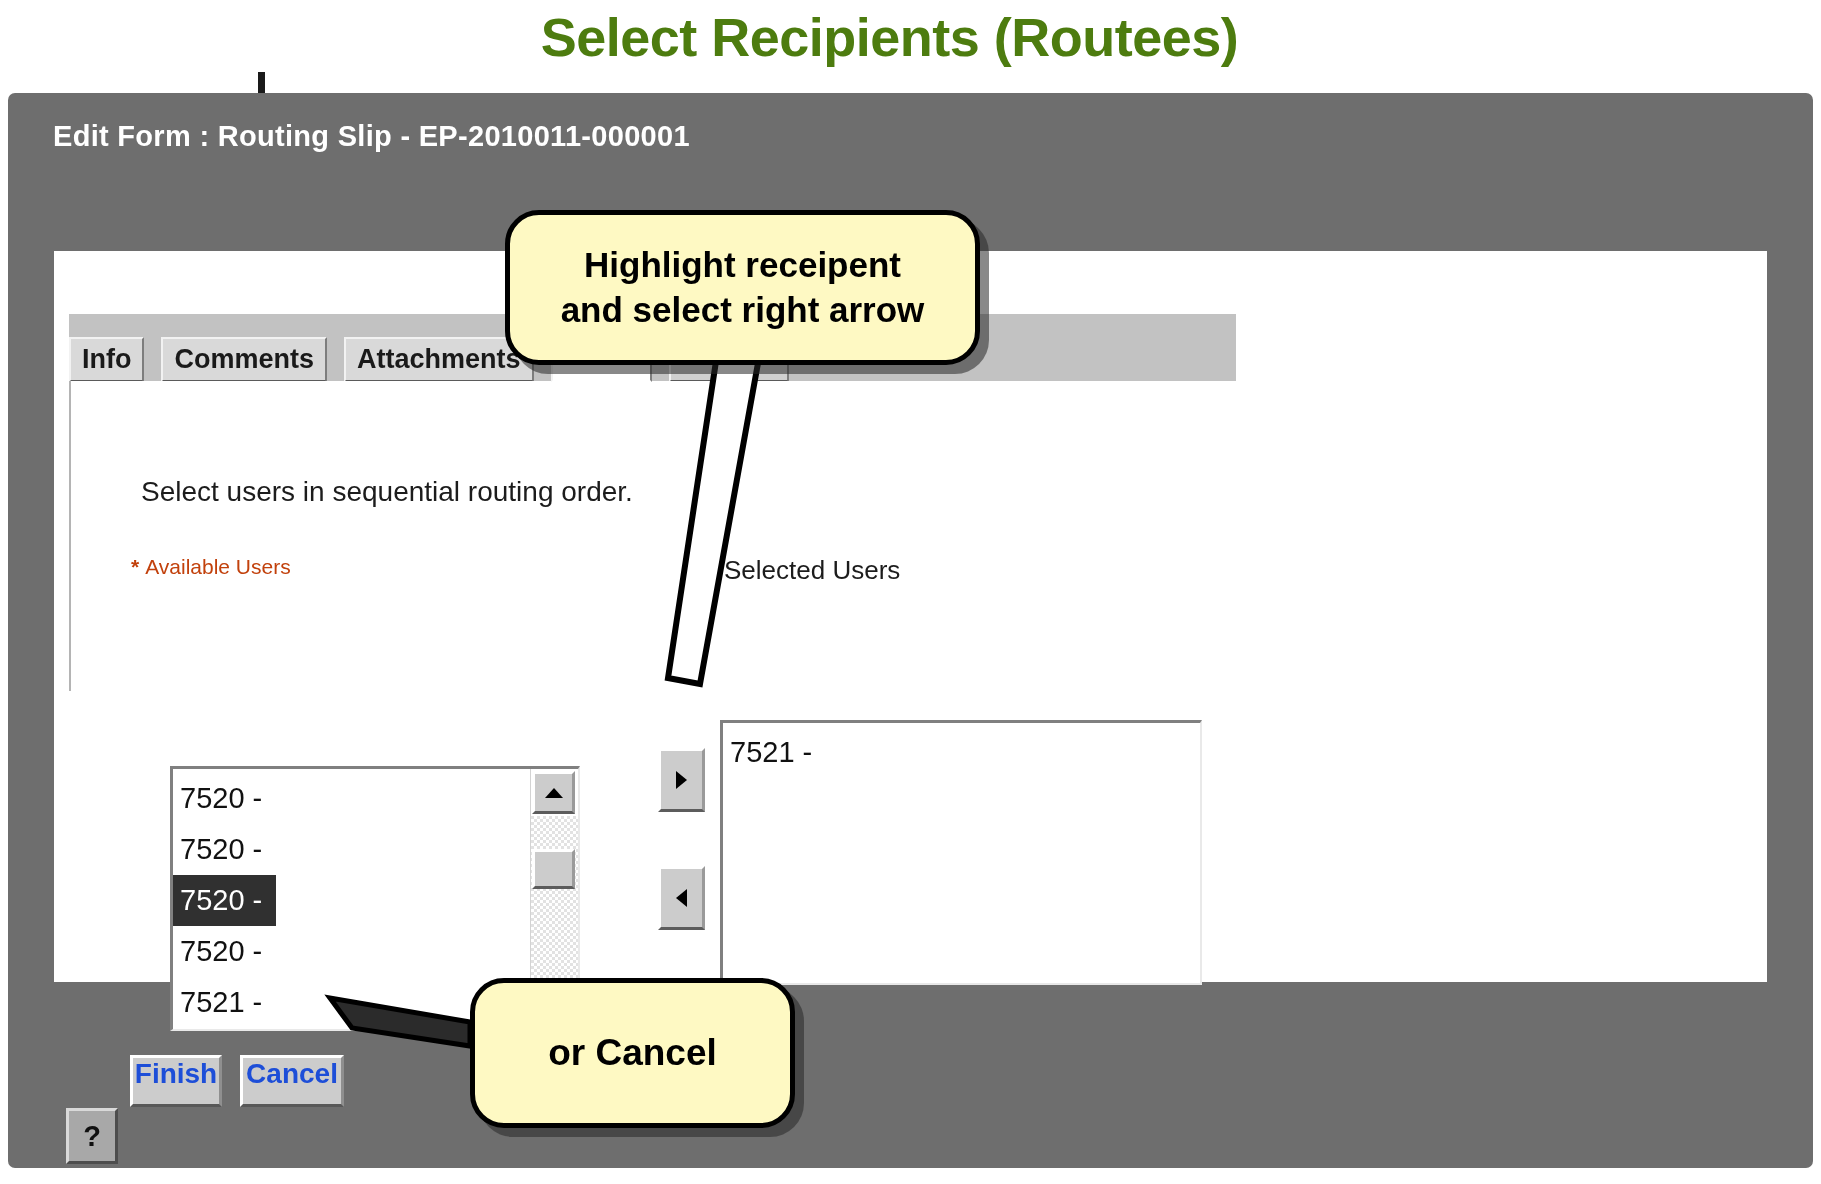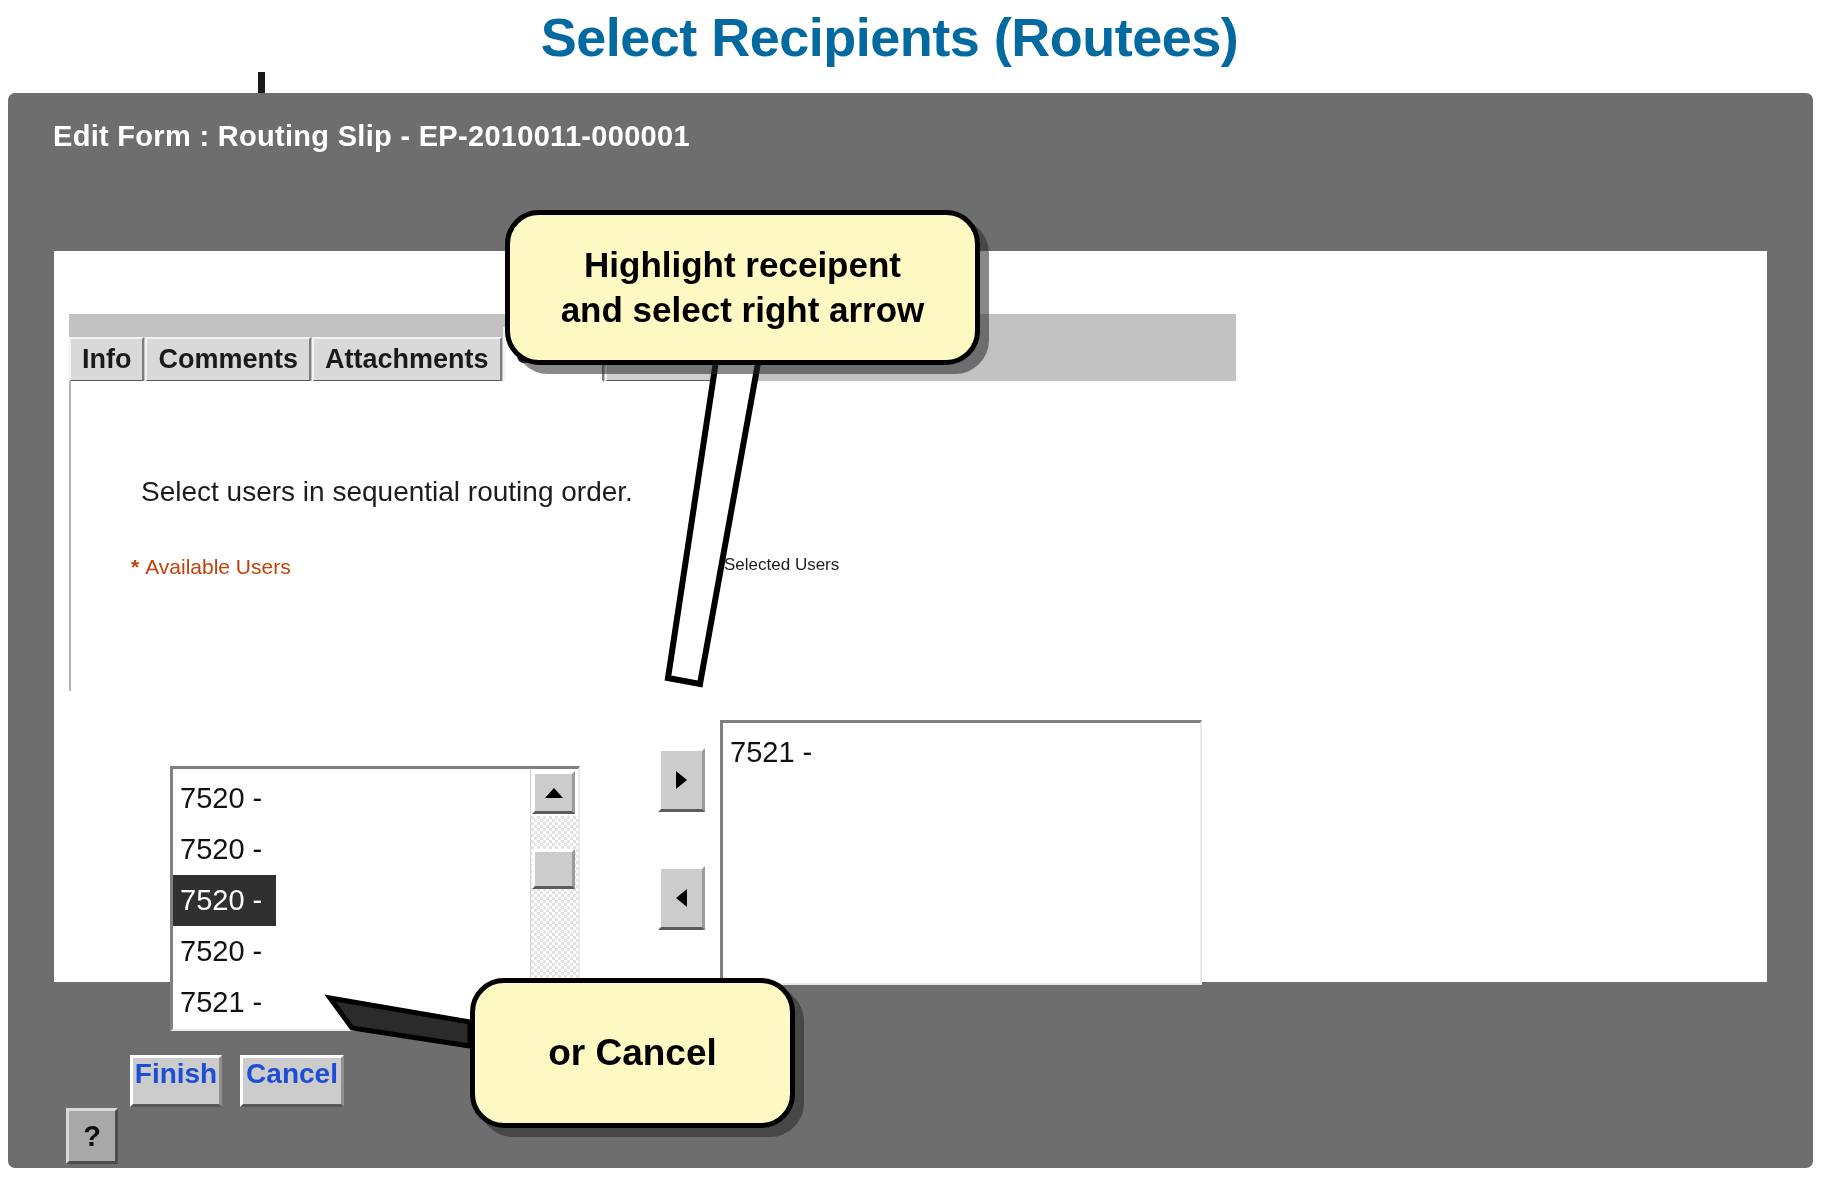--- a/index.html
+++ b/index.html
@@ -27,7 +27,7 @@
     font-weight: bold;
     font-size: 54px;
     letter-spacing: -0.5px;
-    color: #0369a1;
+    color: #4d7c0f;
     white-space: nowrap;
   }
 

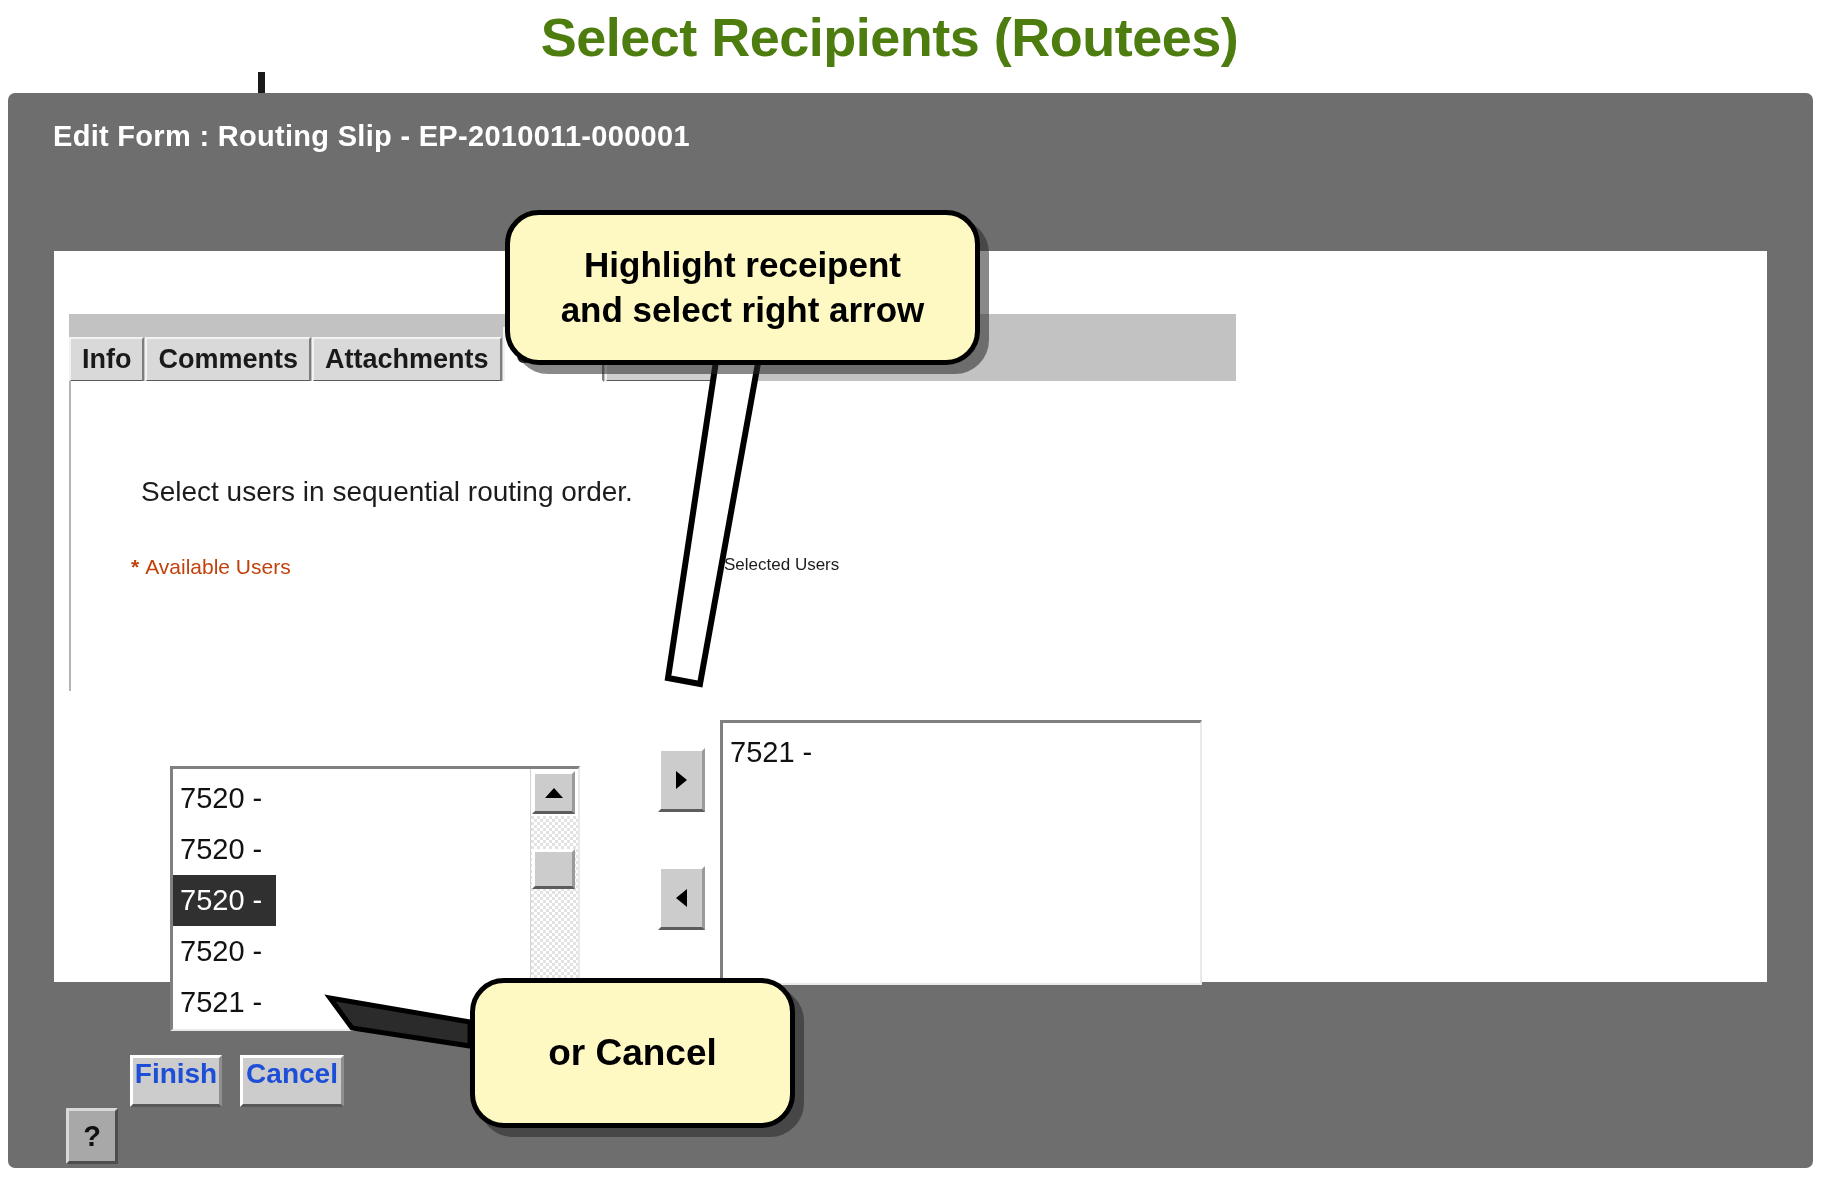--- a/index.html
+++ b/index.html
@@ -97,7 +97,7 @@
     font-weight: bold;
     color: #1a1a1a;
     white-space: nowrap;
-    margin-right: 1px;
+    margin-right: 17px;
   }
   .tab.active {
     height: 55px;

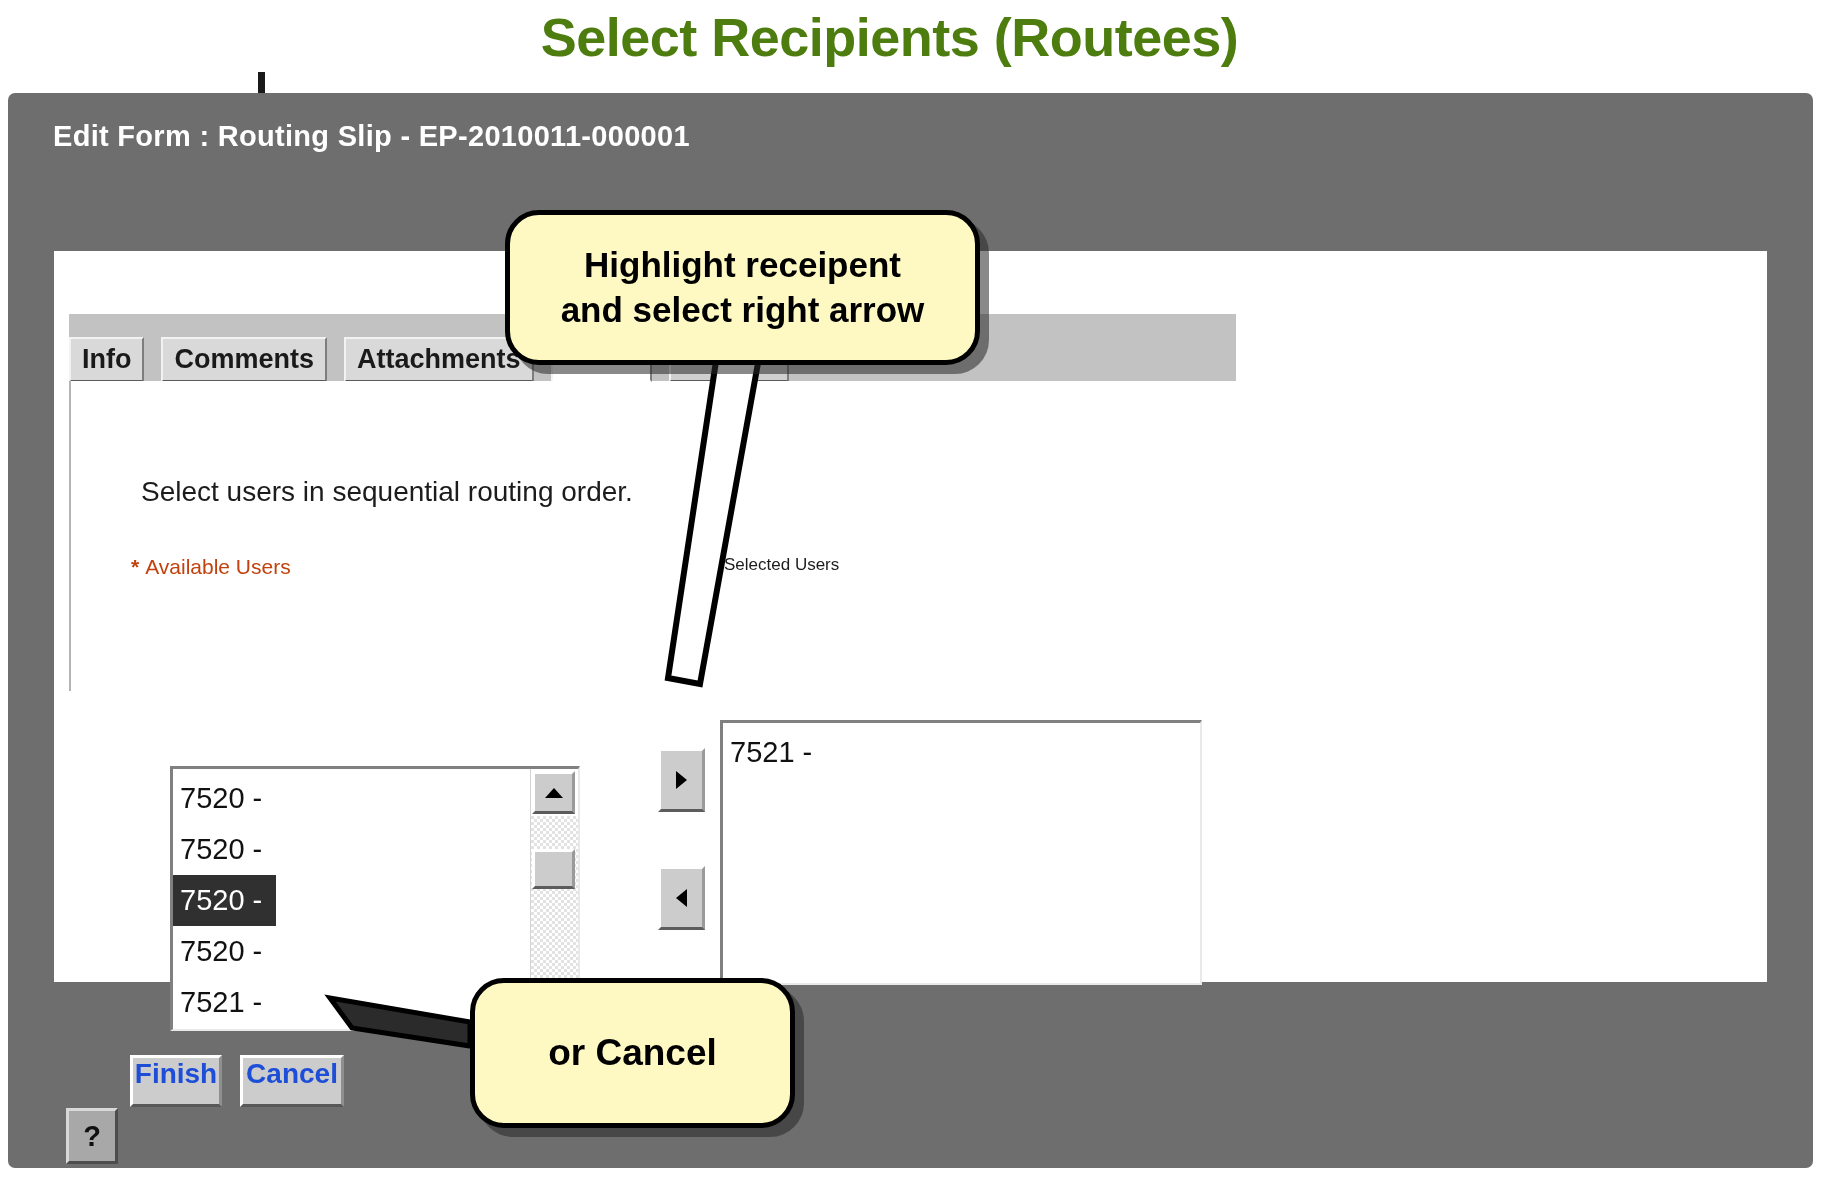--- a/index.html
+++ b/index.html
@@ -153,7 +153,7 @@
     position: absolute;
     left: 653px;
     top: 174px;
-    font-size: 17px;
+    font-size: 26px;
     color: #1c1c1c;
     white-space: nowrap;
   }

